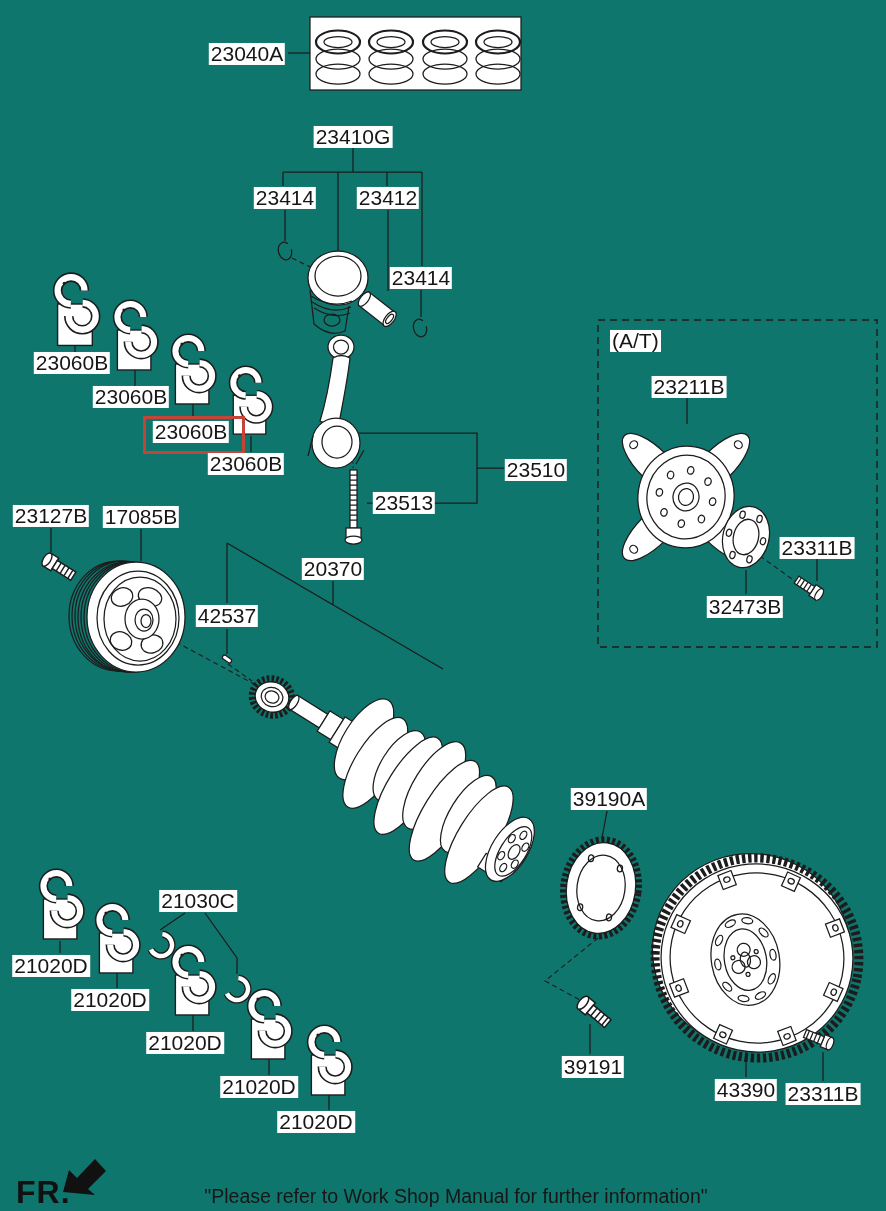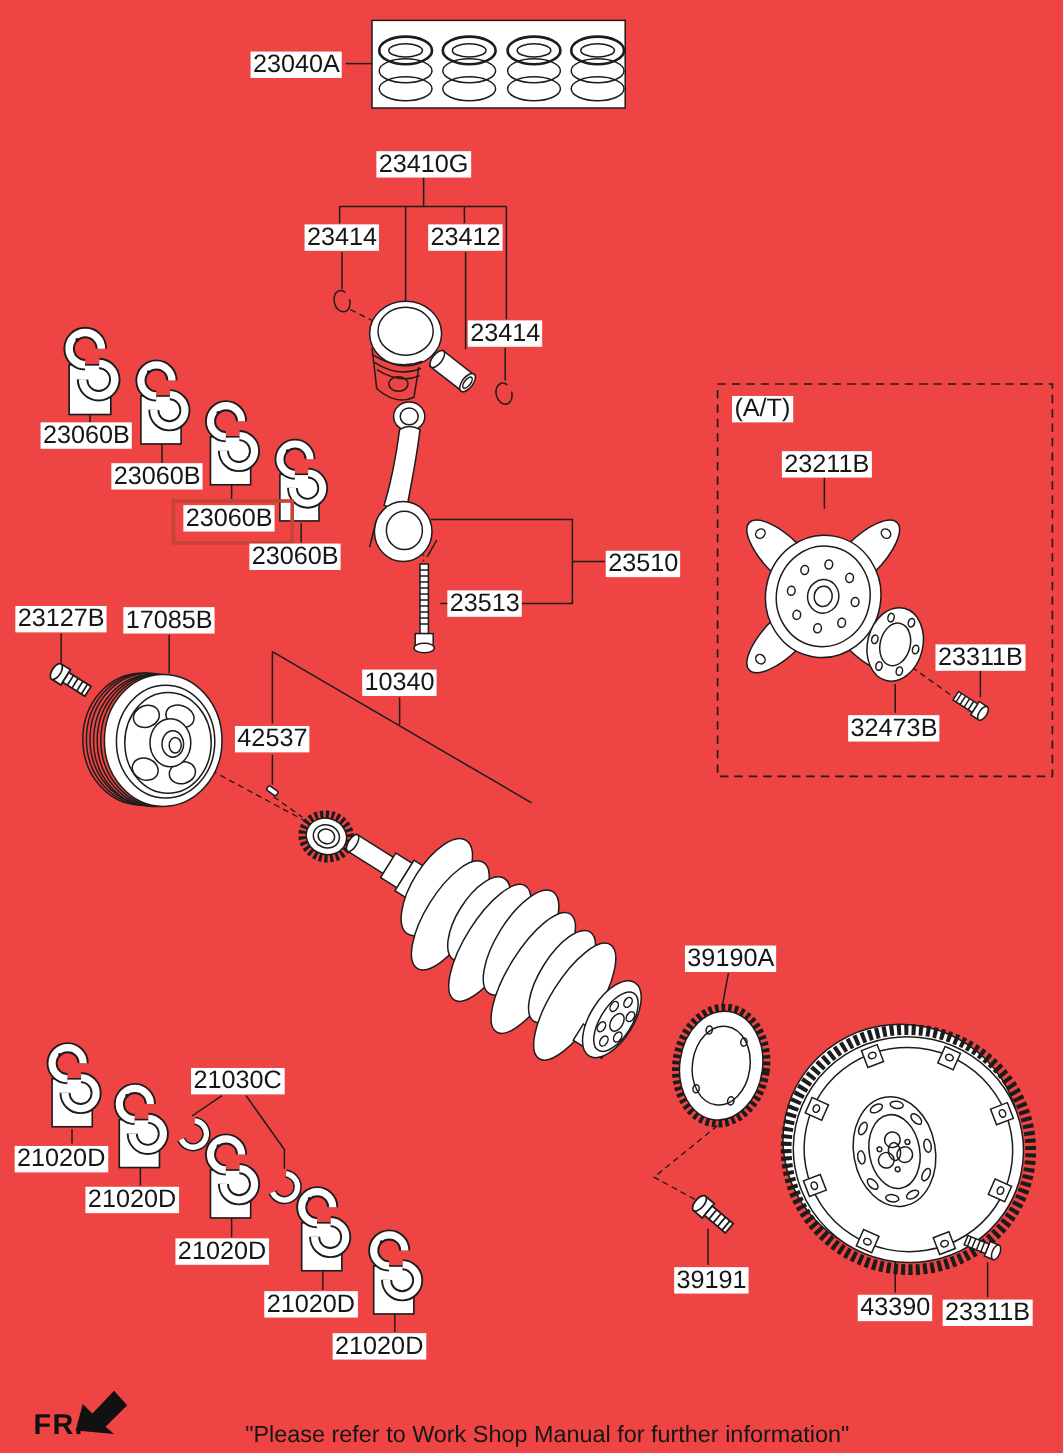--- a/index.html
+++ b/index.html
@@ -3,7 +3,7 @@
 <meta charset="utf-8">
 <style>
   html,body{margin:0;padding:0;background:#fff;}
-  .stage{position:relative;width:886px;height:1211px;background:#ef4444;
+  .stage{position:relative;width:886px;height:1211px;background:#0f766e;
          font-family:"Liberation Sans",sans-serif;overflow:hidden;}
   .stage svg{position:absolute;left:0;top:0;z-index:0;}
   .ln{fill:none;stroke:#1c1c1c;stroke-width:1.25px;}

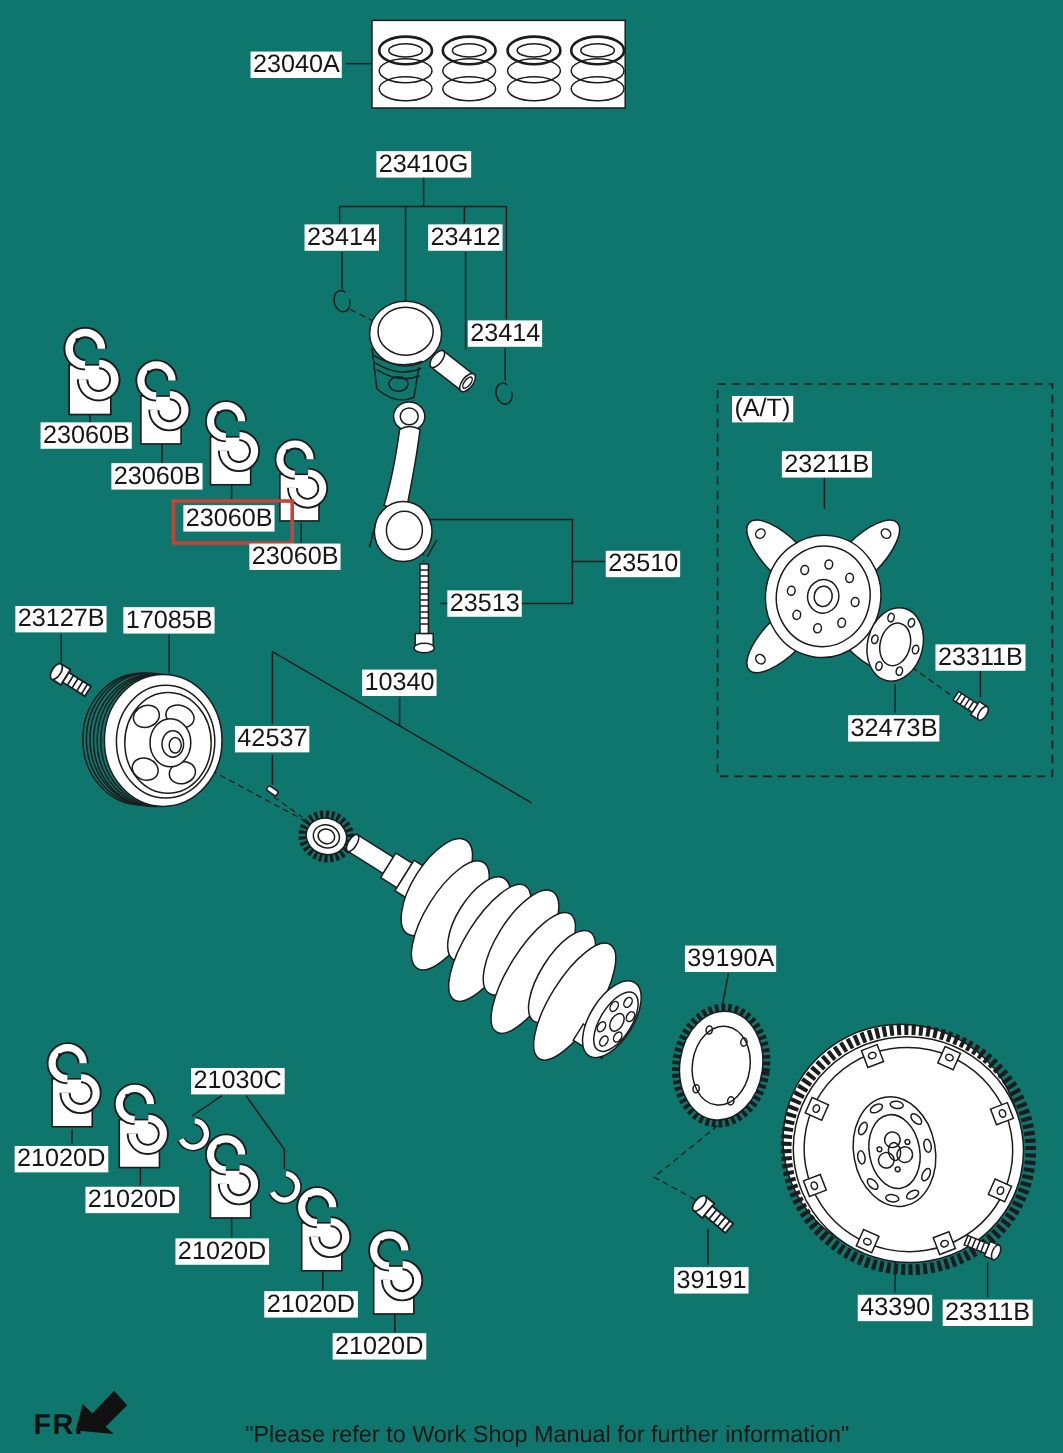--- a/index.html
+++ b/index.html
@@ -348,7 +348,7 @@
 <div class="part-label" style="left:51px;top:516px">23127B</div>
 <div class="part-label" style="left:141px;top:517px">17085B</div>
 <div class="part-label" style="left:227px;top:616px">42537</div>
-<div class="part-label" style="left:333px;top:569px">10340</div>
+<div class="part-label" style="left:333px;top:569px">20370</div>
 <div class="part-label" style="left:609px;top:799px">39190A</div>
 <div class="part-label" style="left:51px;top:966px">21020D</div>
 <div class="part-label" style="left:110px;top:1000px">21020D</div>

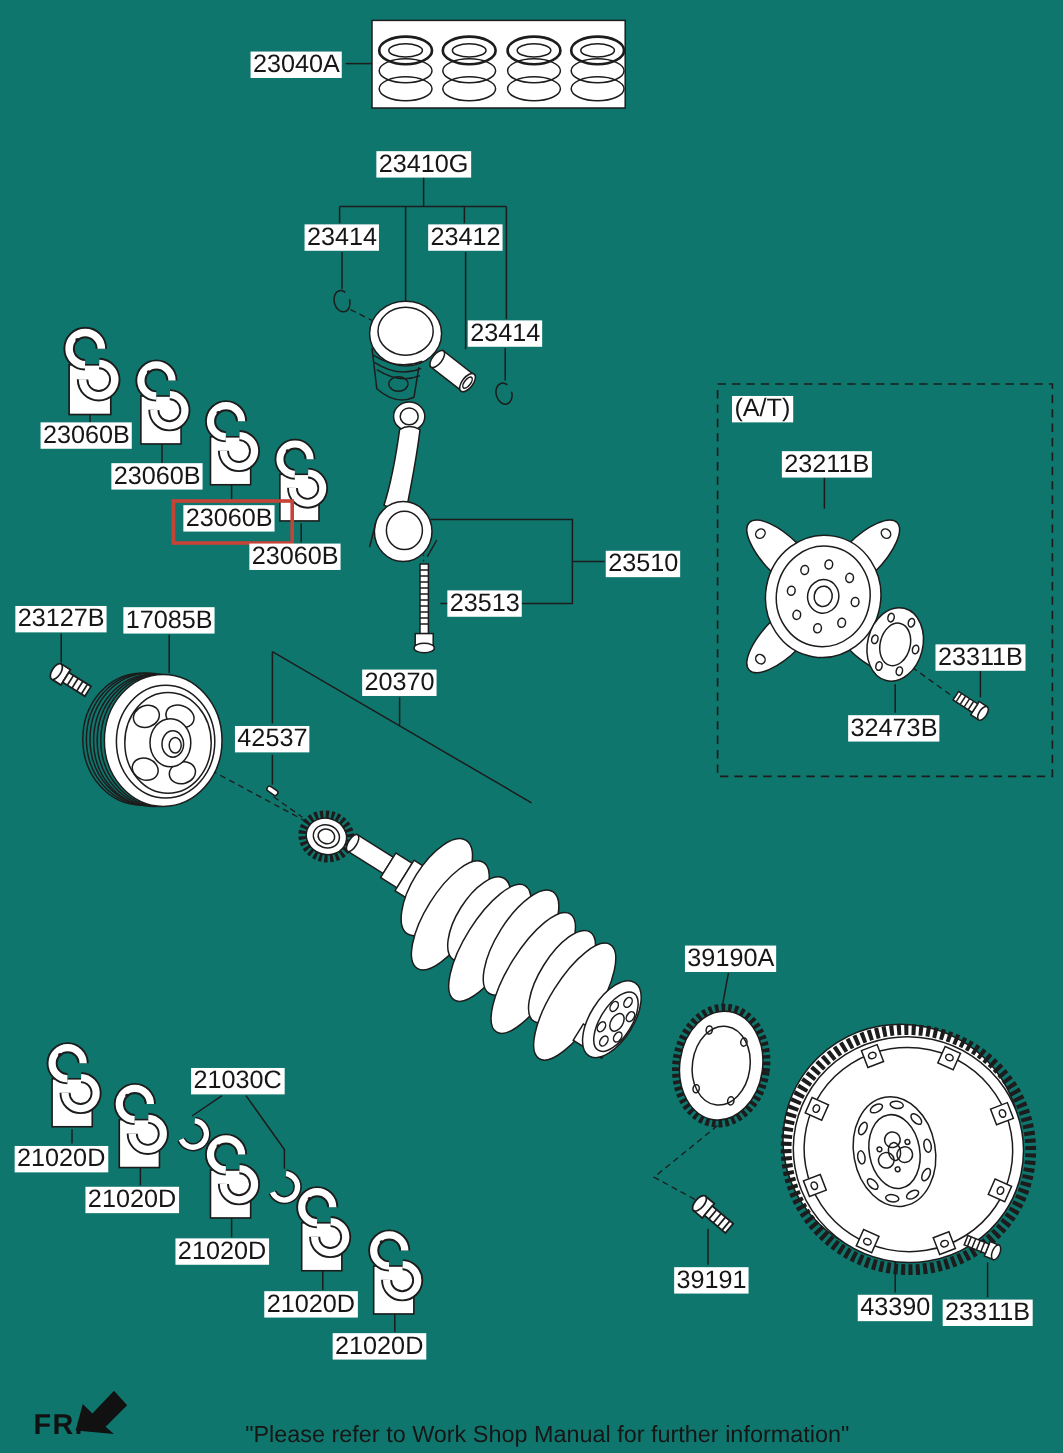--- a/index.html
+++ b/index.html
@@ -16,8 +16,8 @@
   .at-anchor{transform:translate(0,-50%);}
   .hl-box{position:absolute;left:143px;top:416px;width:96px;height:32px;
          border:3px solid #c64338;z-index:1;}
-  .fr{position:absolute;left:16px;top:1174px;font-weight:bold;font-size:24px;
-         color:#111;z-index:2;letter-spacing:1px;margin-left:12px;}
+  .fr{position:absolute;left:16px;top:1174px;font-weight:bold;font-size:32px;
+         color:#111;z-index:2;letter-spacing:1px;}
   .note{position:absolute;left:456px;top:1196px;transform:translate(-50%,-50%);
          font-size:19.5px;color:#161616;white-space:nowrap;z-index:2;}
 </style>

